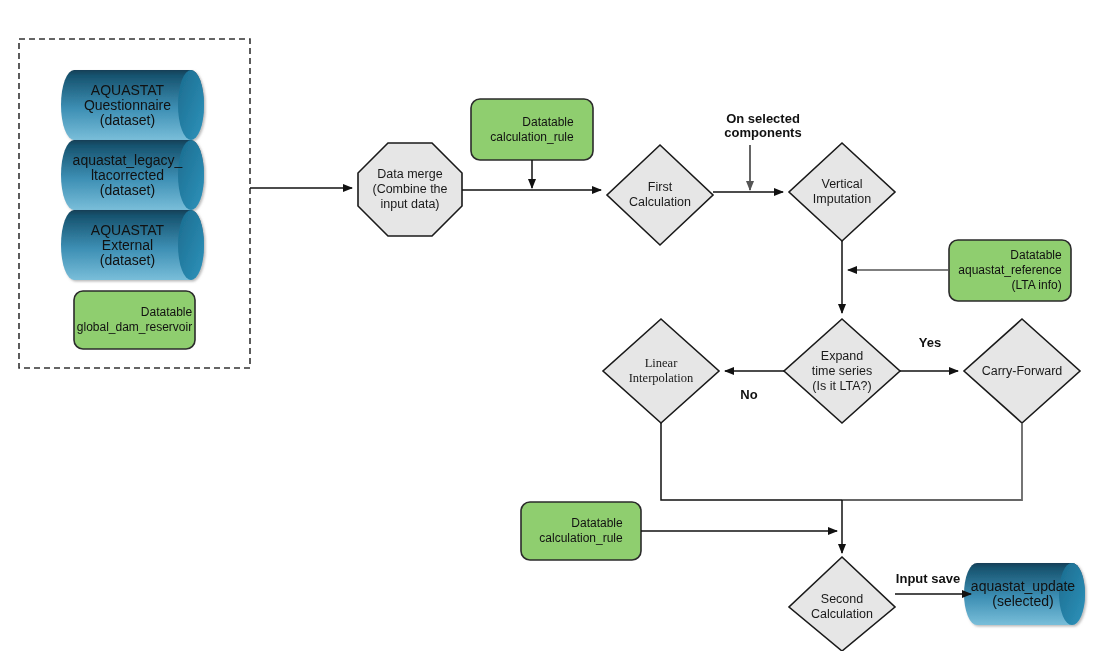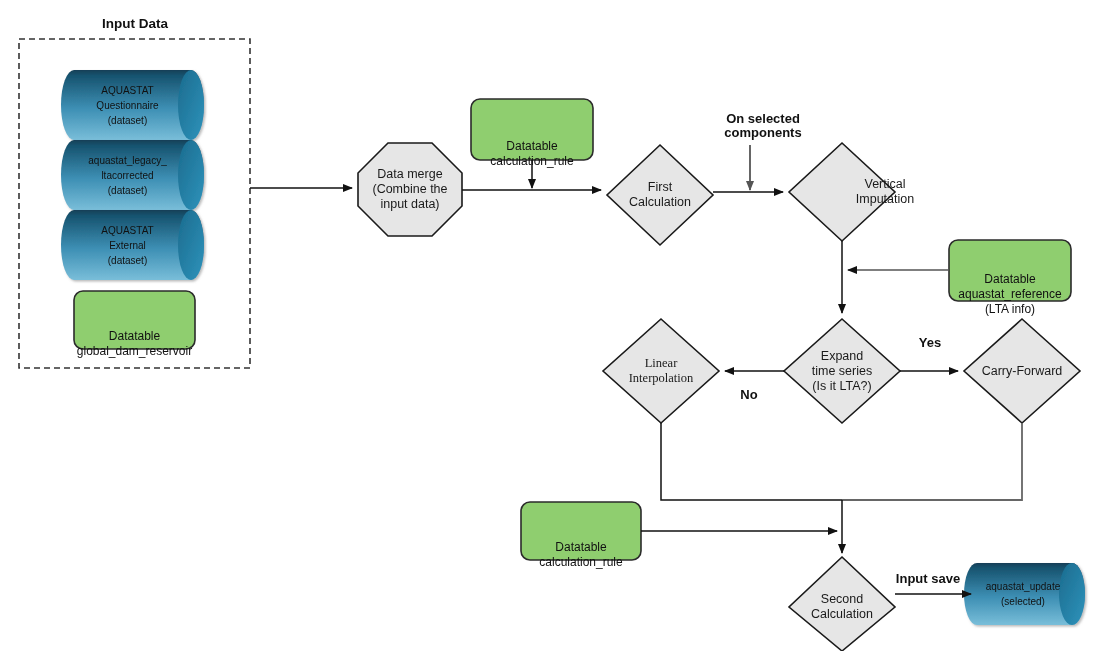--- a/index.html
+++ b/index.html
@@ -182,7 +182,6 @@
     <line x1="895" y1="594" x2="971" y2="594" stroke="#111111" stroke-width="1.5" marker-end="url(#arrowBlack)"></line>
   </svg>
 
-  <div class="group-title" style="left:15px; top:16px;">Input Data</div>
 
   <div class="cyl-text" style="left:70px; top:70px; width:115px; height:70px;">AQUASTAT
 Questionnaire

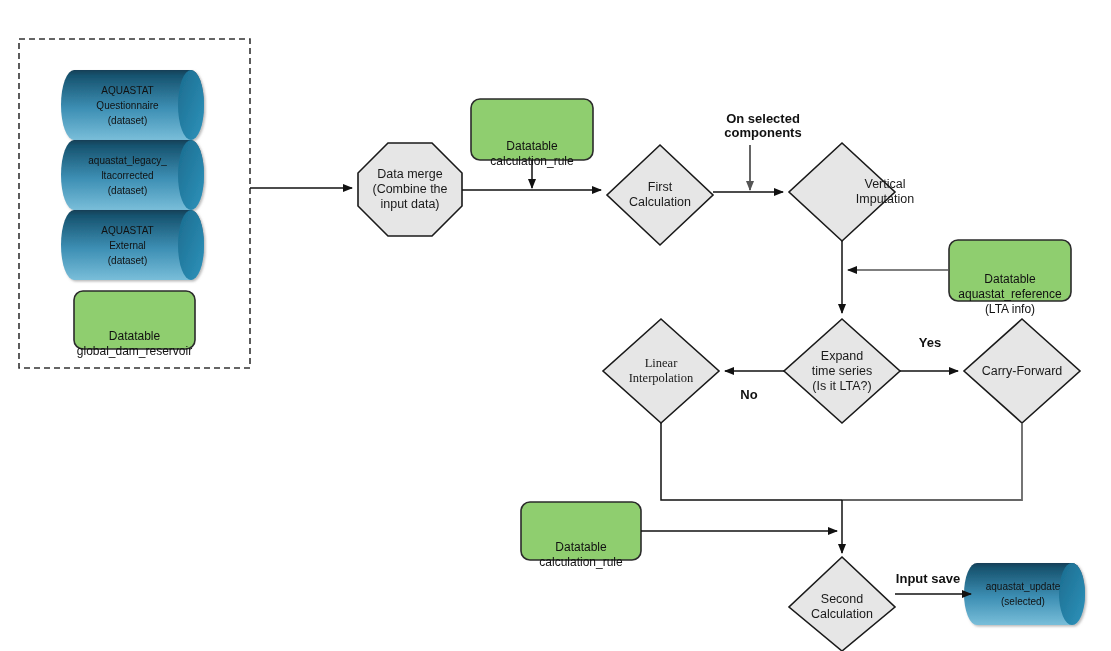--- a/index.html
+++ b/index.html
@@ -59,7 +59,7 @@
     align-items: center;
     justify-content: center;
     text-align: center;
-    font-size: 10px;
+    font-size: 14px;
     line-height: 15px;
     color: #111111;
     white-space: pre-line;

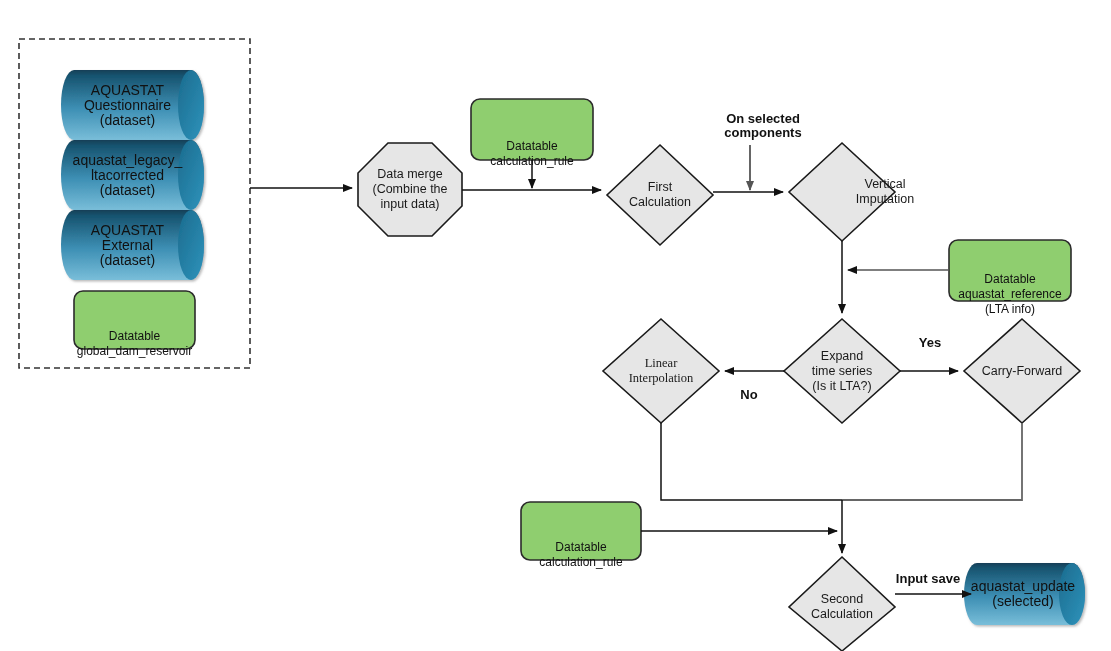--- a/index.html
+++ b/index.html
@@ -70,13 +70,12 @@
     display: flex;
     align-items: center;
     justify-content: center;
-    text-align: center;
+    text-align: right;
     font-size: 12px;
     line-height: 15px;
     color: #111111;
     white-space: pre-line;
     pointer-events: none;
-    margin-top: 24px;
   }
   .hit {
     position: absolute;

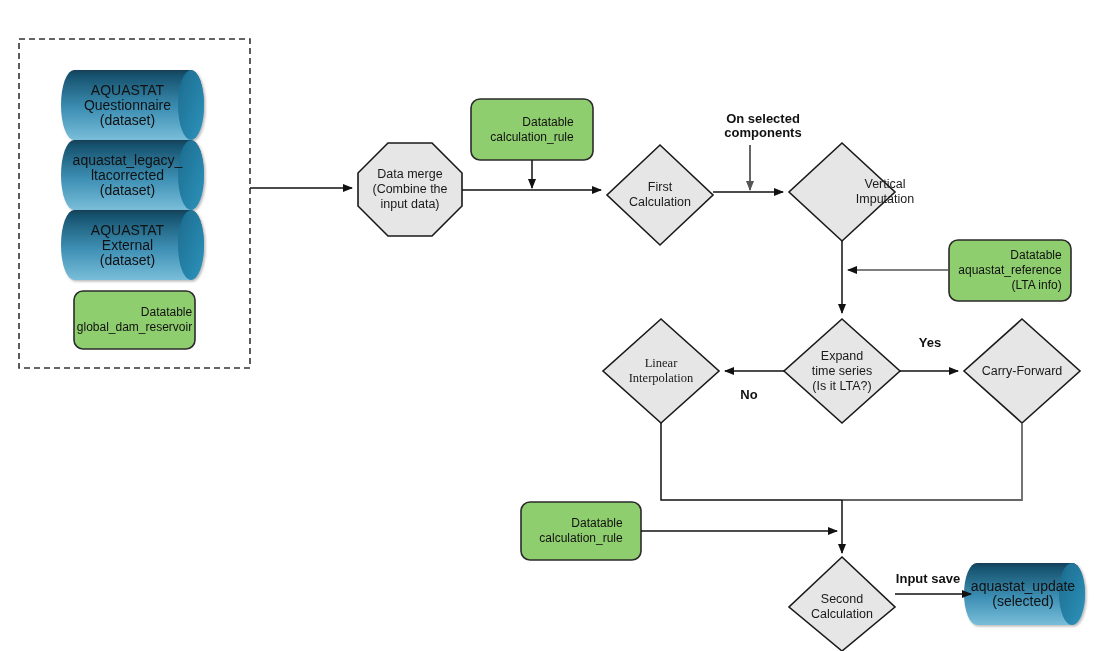--- a/index.html
+++ b/index.html
@@ -207,7 +207,7 @@
   <div class="node-label" style="left:607px; top:145px; width:106px; height:100px;">First
 Calculation</div>
 
-  <div class="node-label" style="left:832px; top:143px; width:106px; height:98px;">Vertical
+  <div class="node-label" style="left:789px; top:143px; width:106px; height:98px;">Vertical
 Imputation</div>
 
   <div class="green-text" style="left:949px; top:240px; width:122px; height:61px;">Datatable

